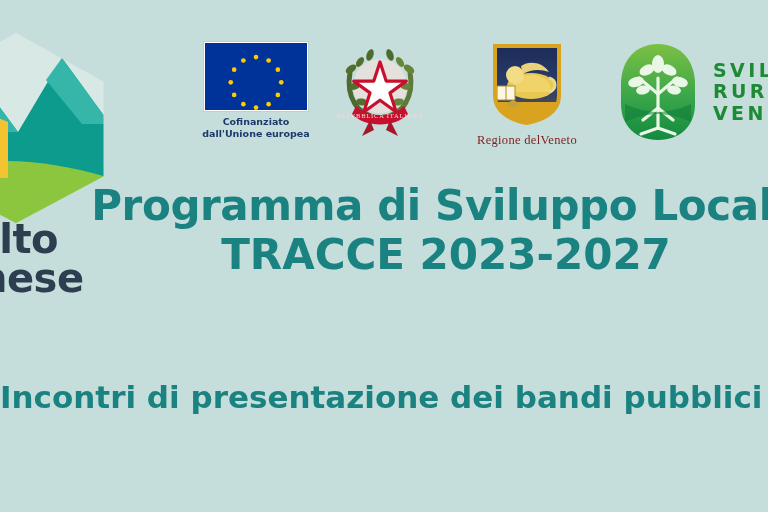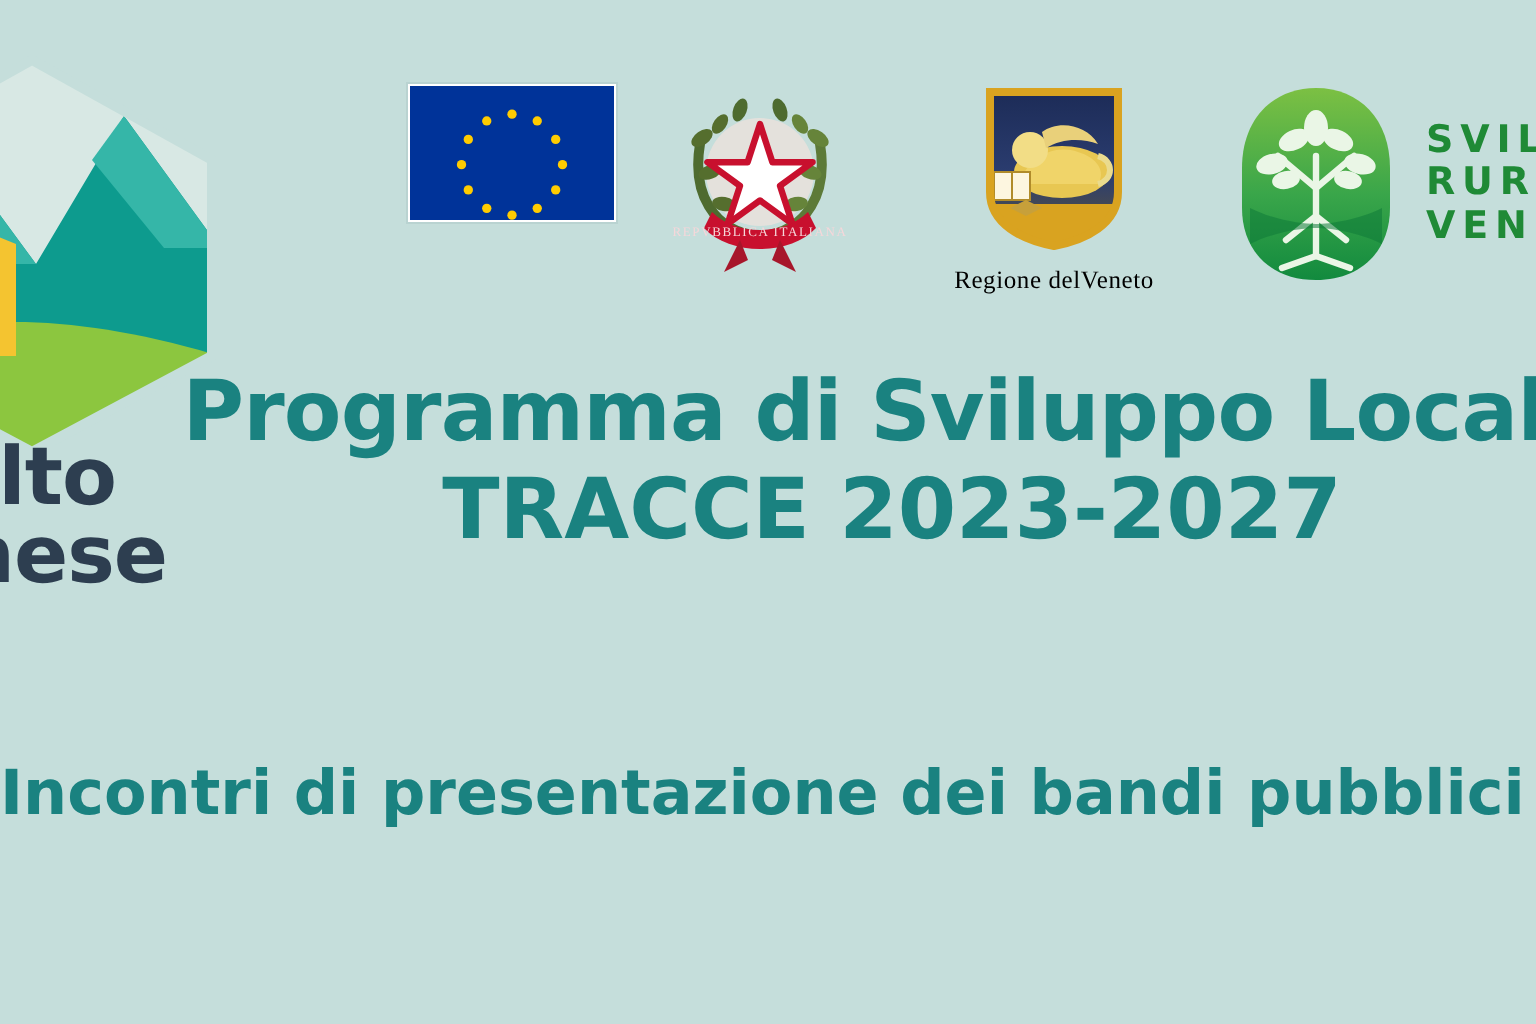--- a/index.html
+++ b/index.html
@@ -197,6 +197,10 @@
             <circle cx="39" cy="18" r="2.4"></circle>
           </g>
         </svg>
+      </div>
+      <div class="eu-cap">
+        <div>Cofinanziato</div>
+        <div>dall'Unione europea</div>
       </div>
     </div>
 

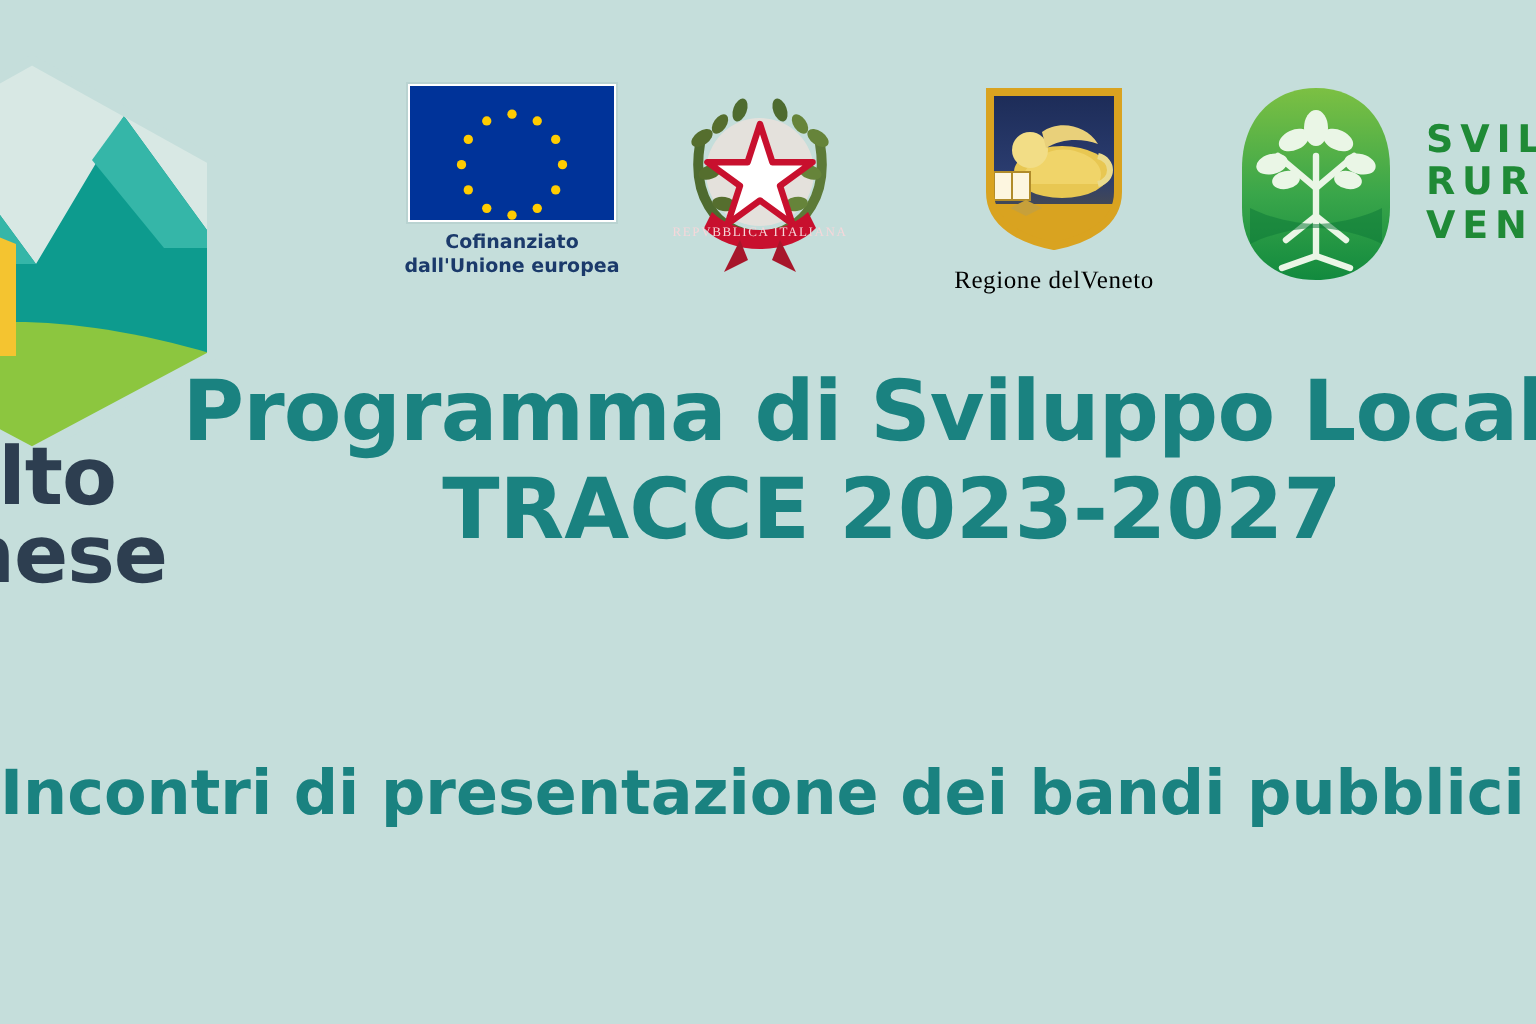--- a/index.html
+++ b/index.html
@@ -83,7 +83,7 @@
   .rv-shield { width: 72px; height: 84px; margin: 0 auto; position: relative; }
   .rv-cap {
     margin-top: 3px;
-    color: #000000;
+    color: #7f1d1d;
     font-size: 12.5px;
     font-family: "Liberation Serif", serif;
     letter-spacing: 0.3px;

